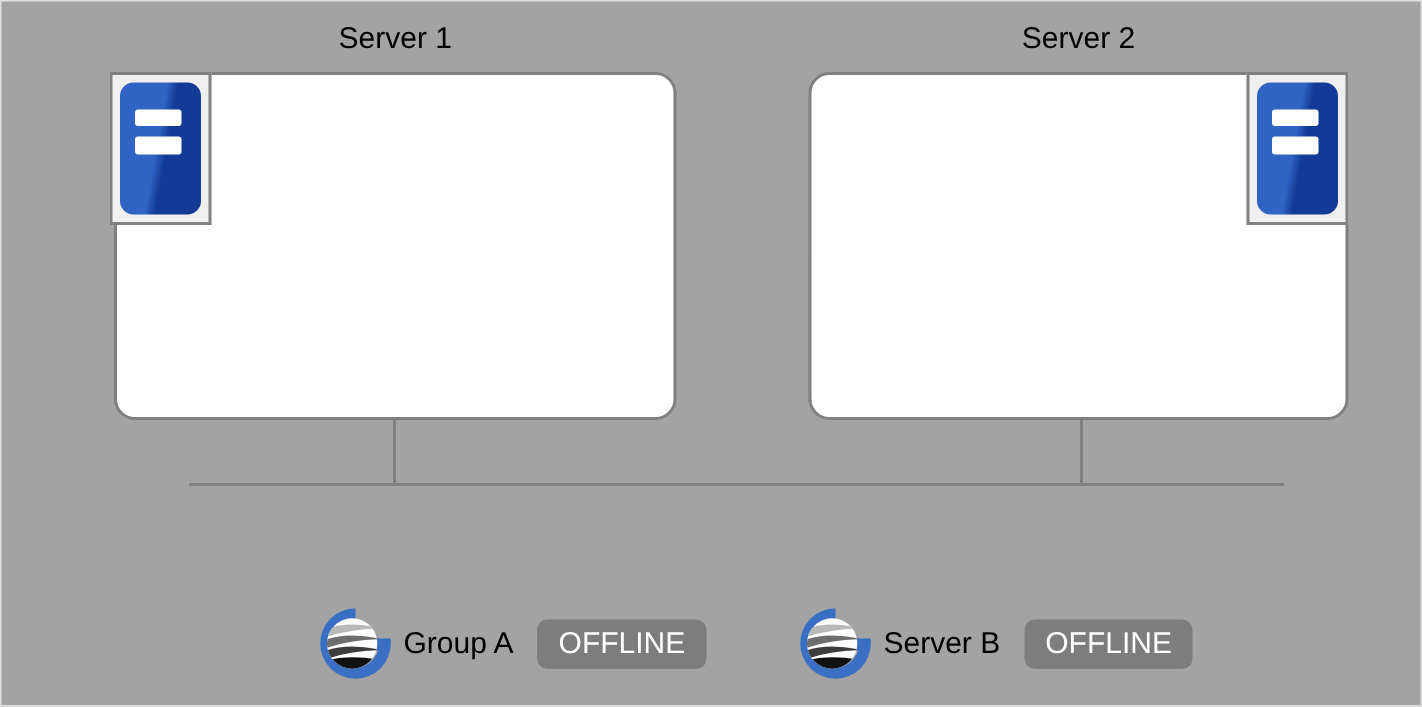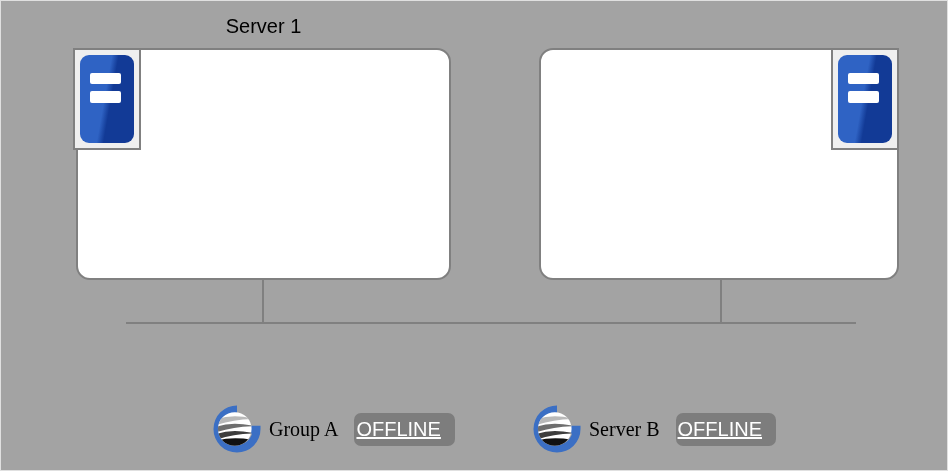--- a/index.html
+++ b/index.html
@@ -136,6 +136,7 @@
 
   <div class="server-title" id="server1-title">Server 1</div>
 
+  <div class="server-title" id="server2-title">Server 2</div>
 
   <div class="server-box" id="server1-box"></div>
 

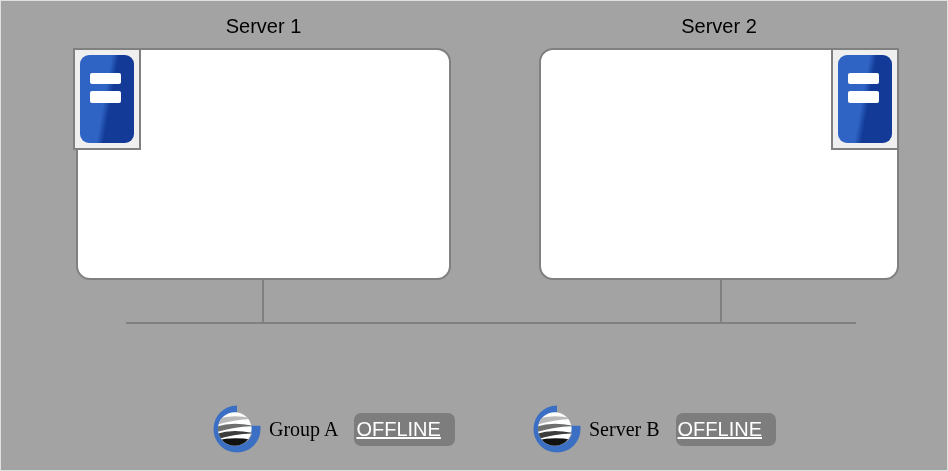--- a/index.html
+++ b/index.html
@@ -115,7 +115,6 @@
     color: #000000;
     white-space: nowrap;
     margin-left: 4px;
-    font-family: Liberation Serif, serif;
   }
   .status-badge {
     margin-left: 16px;

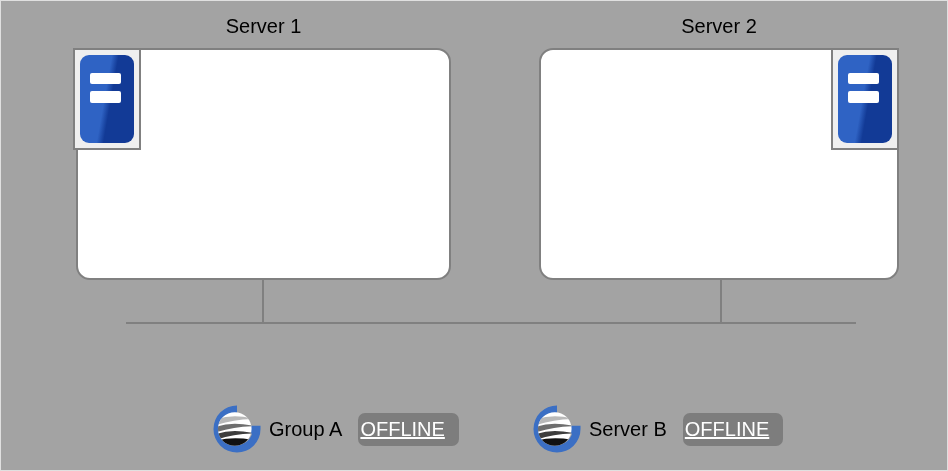--- a/index.html
+++ b/index.html
@@ -122,10 +122,9 @@
     color: #ffffff;
     font-size: 20px;
     border-radius: 7px;
-    padding: 5px 14px 6px 2px;
+    padding: 5px 14px 6px 14px;
     white-space: nowrap;
     line-height: 1.1;
-    text-decoration: underline;
   }
 </style>
 </head>

